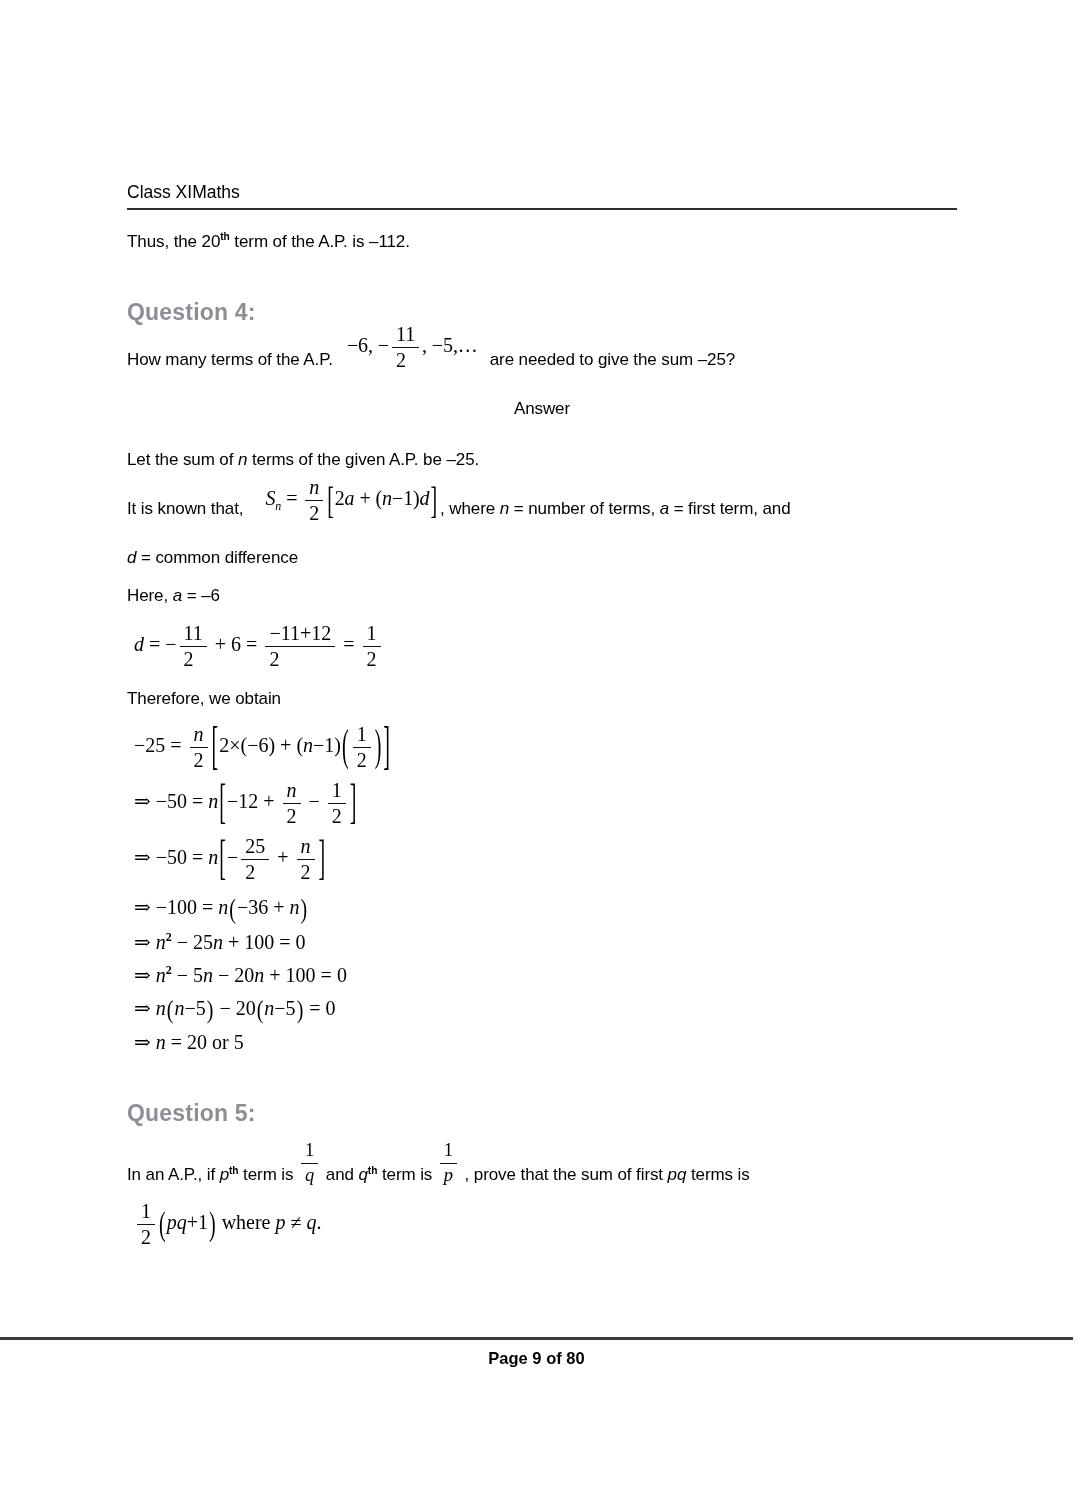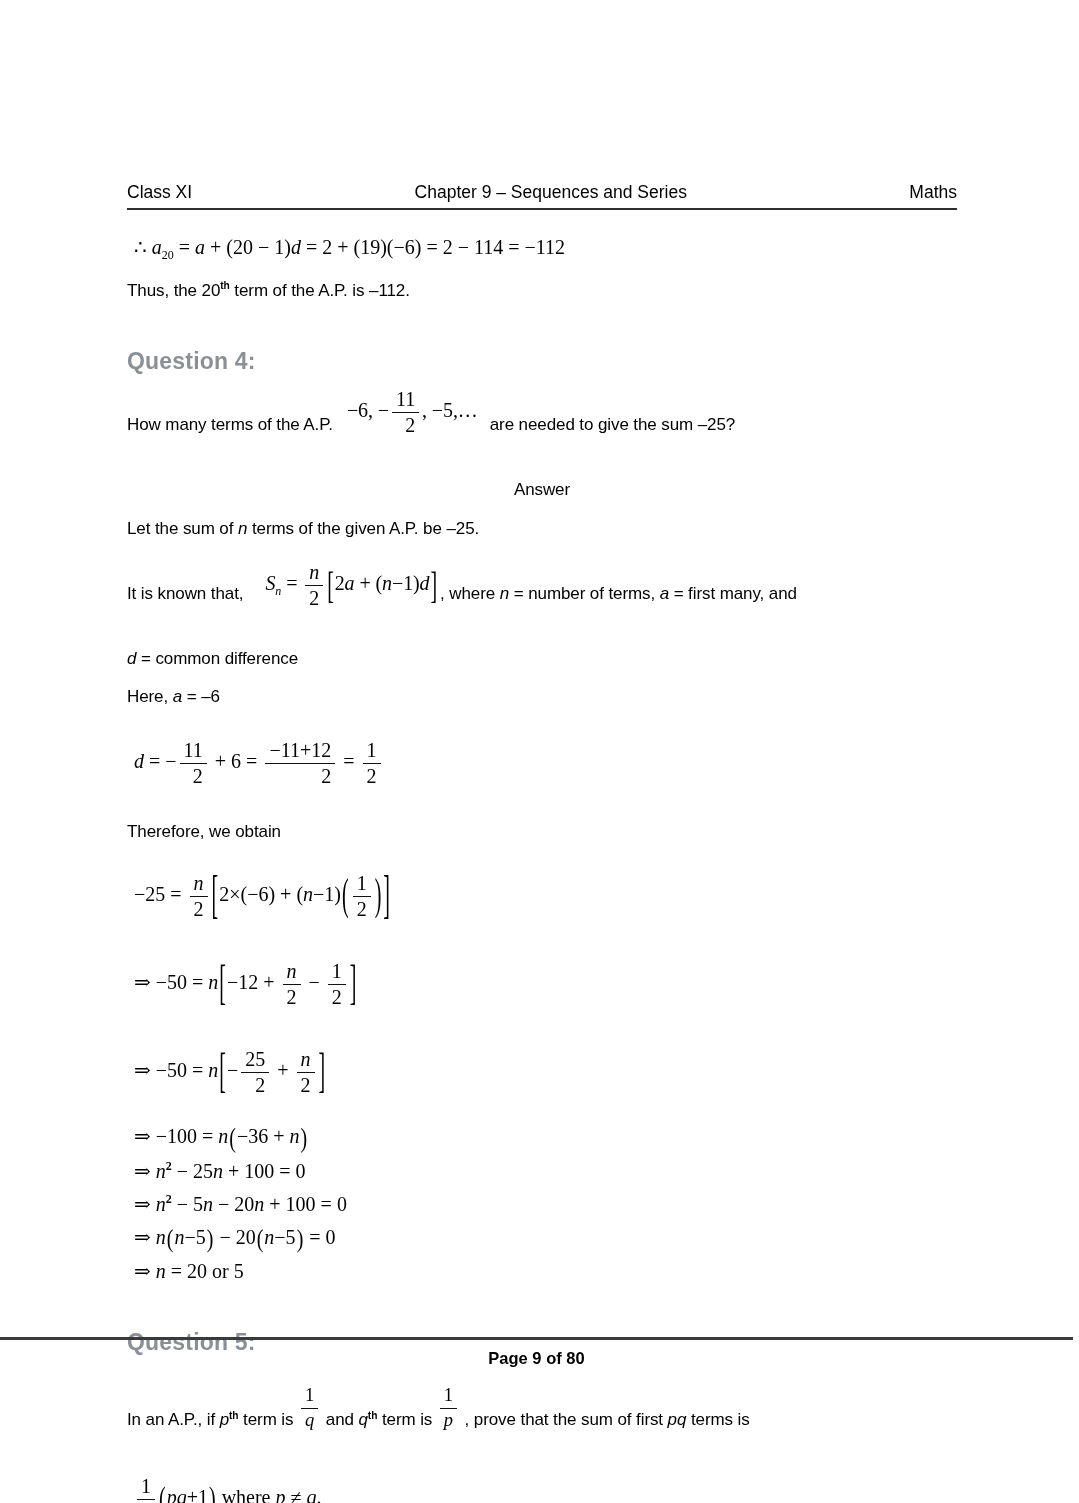--- a/index.html
+++ b/index.html
@@ -105,7 +105,6 @@
   <div class="header-row margins">
     <div class="header-inner">
       <span>Class XI</span>
-      <span class="header-center">Chapter 9 – Sequences and Series</span>
       <span>Maths</span>
     </div>
   </div>

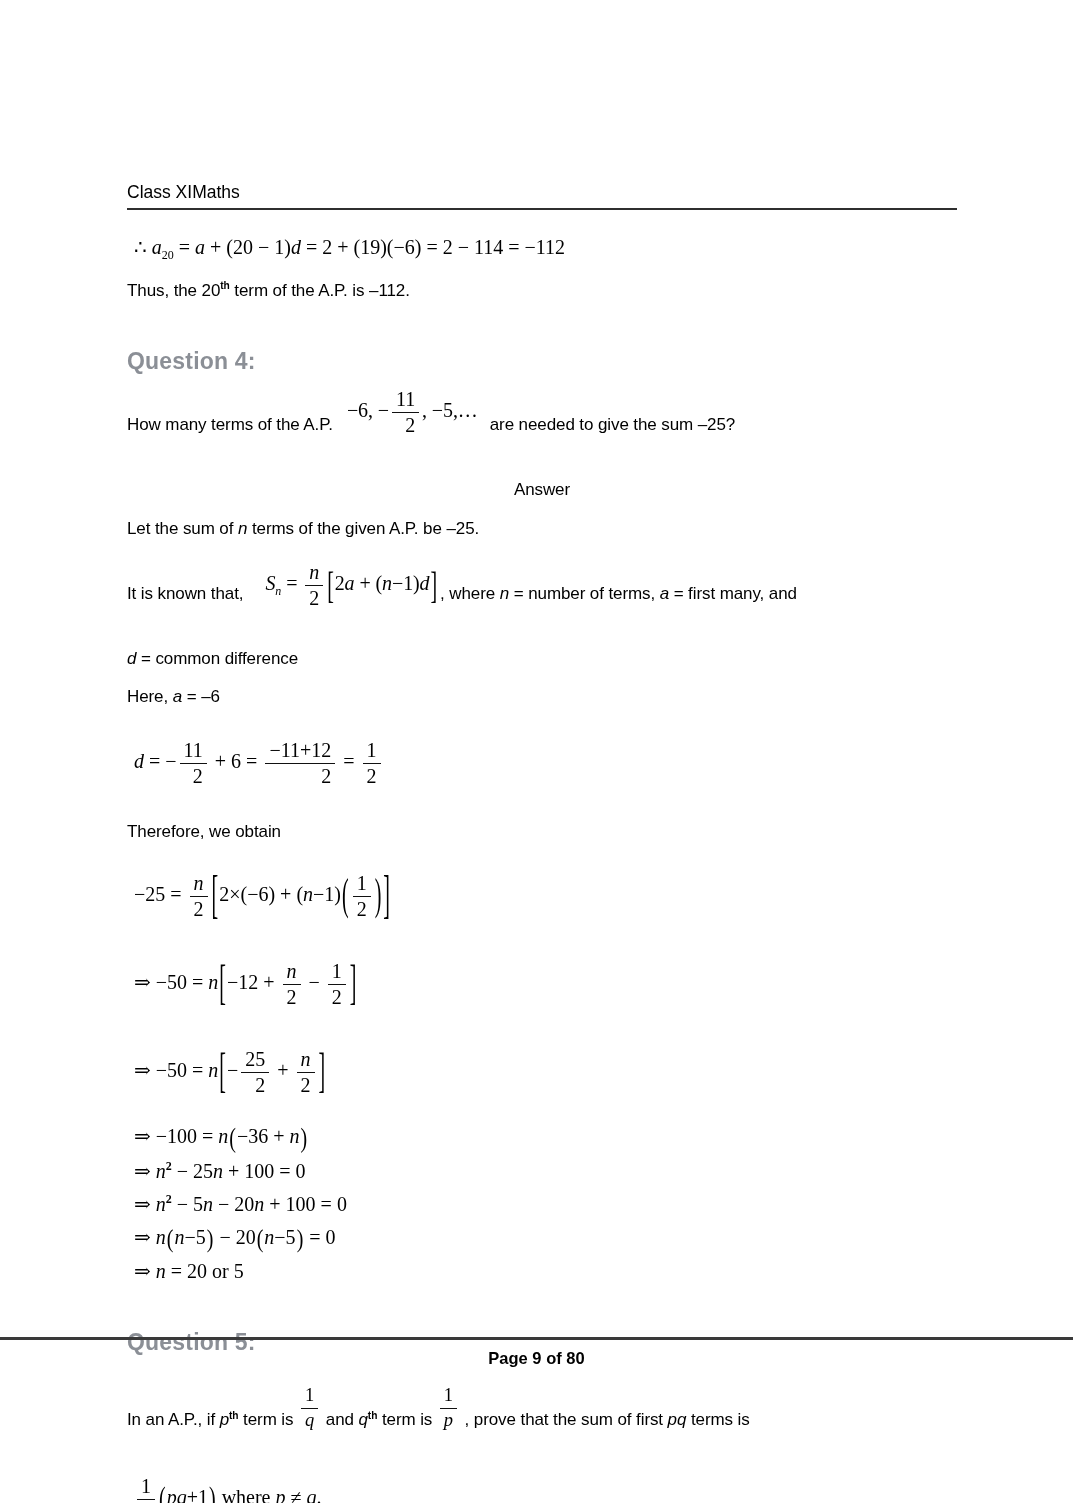--- a/index.html
+++ b/index.html
@@ -111,7 +111,6 @@
 
   <div class="margins">
 
-    <div class="eq eq-row mt-eq1"><span>∴ </span><span class="it">a</span><span class="sub">20</span><span> = </span><span class="it">a</span><span> + (20 − 1)</span><span class="it">d</span><span> = 2 + (19)(−6) = 2 − 114 = −112</span></div>
 
     <div class="para mt-thus"><span>Thus, the 20</span><span class="sup">th</span><span> term of the A.P. is –112.</span></div>
 

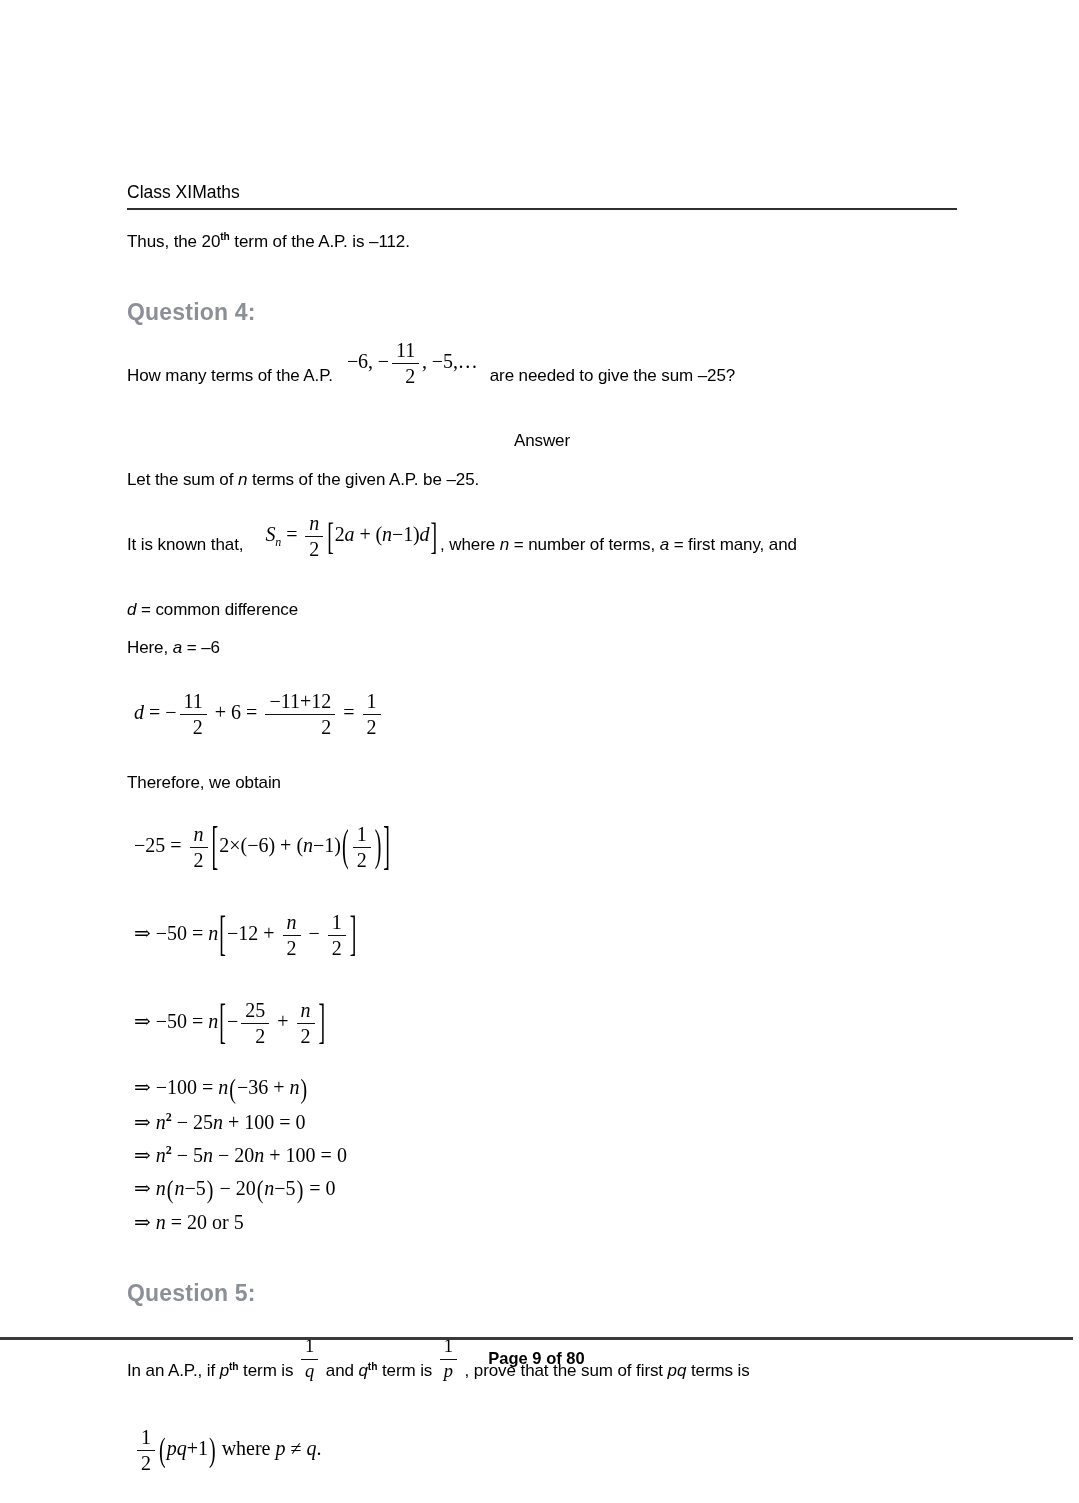--- a/index.html
+++ b/index.html
@@ -43,8 +43,8 @@
   .sub { font-size:60%; vertical-align:sub; line-height:0; }
   .frac {
     display:inline-block;
-    text-align:right;
-    margin:16px 3px;
+    text-align:left;
+    margin:0 3px;
     line-height:1.05;
     font-family:"Liberation Serif","DejaVu Serif",serif;
   }

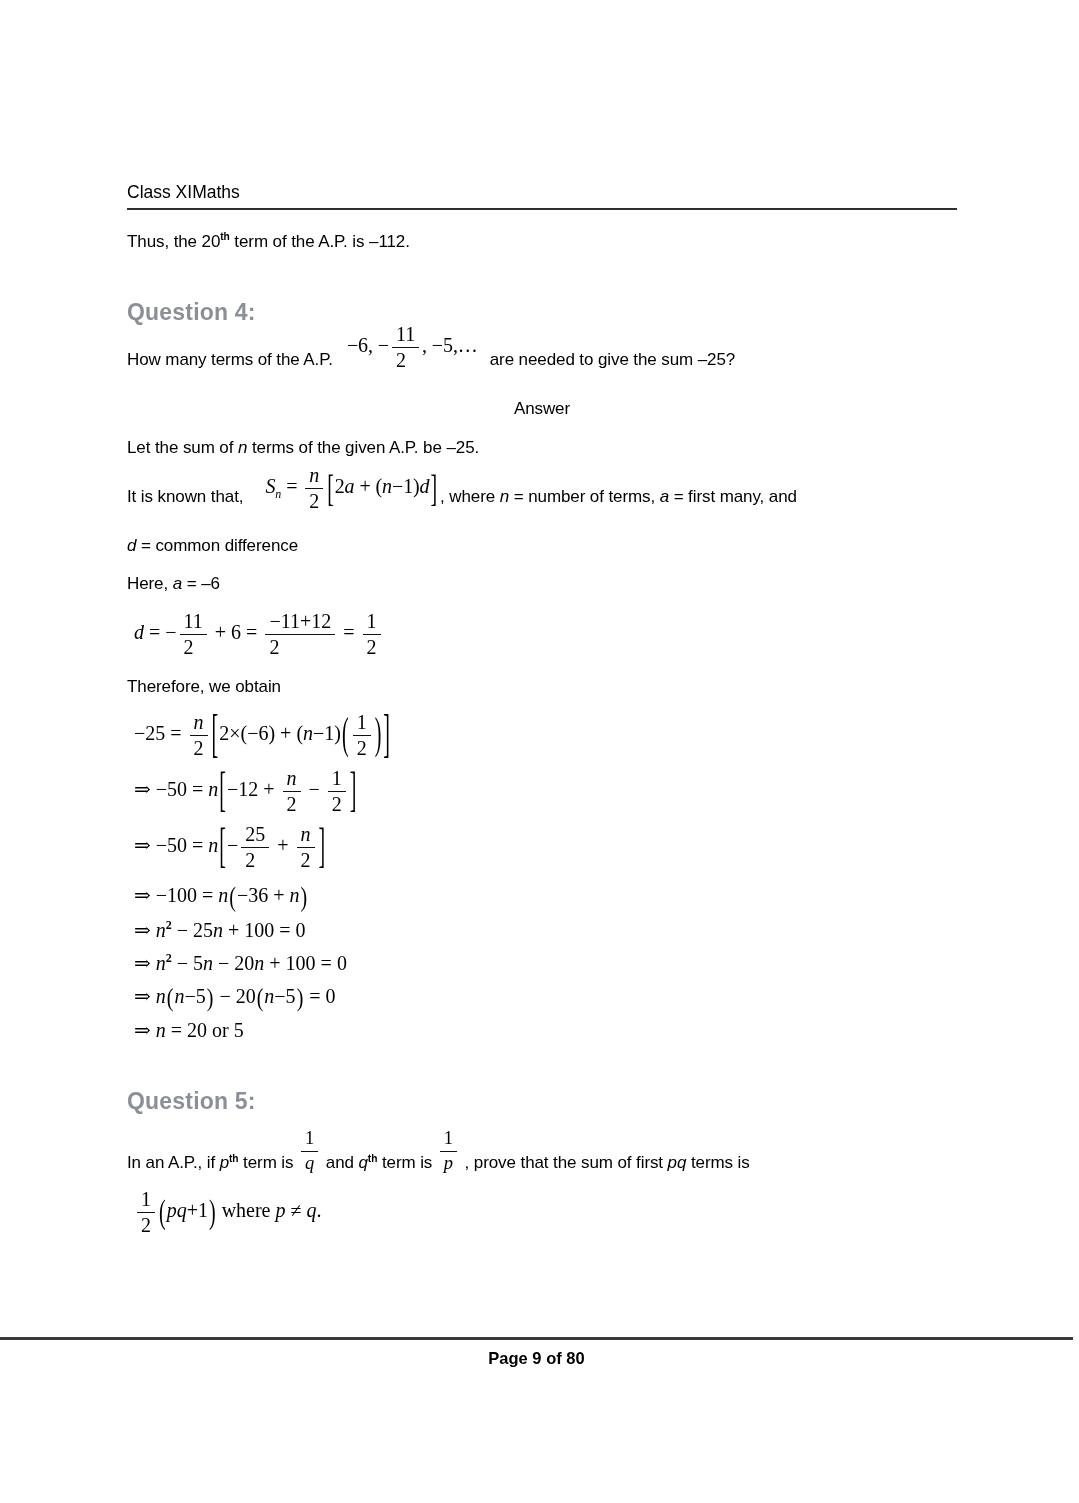--- a/index.html
+++ b/index.html
@@ -71,7 +71,7 @@
   .mt-q4label   { margin-top:46px; }
   .mt-q4line    { margin-top:10px; }
   .mt-answer    { margin-top:15px;text-align:center; }
-  .mt-letsum    { margin-top:16px; }
+  .mt-letsum    { margin-top:28px; }
   .mt-known     { margin-top:15px; }
   .mt-dcommon   { margin-top:14px; }
   .mt-herea     { margin-top:15px; }

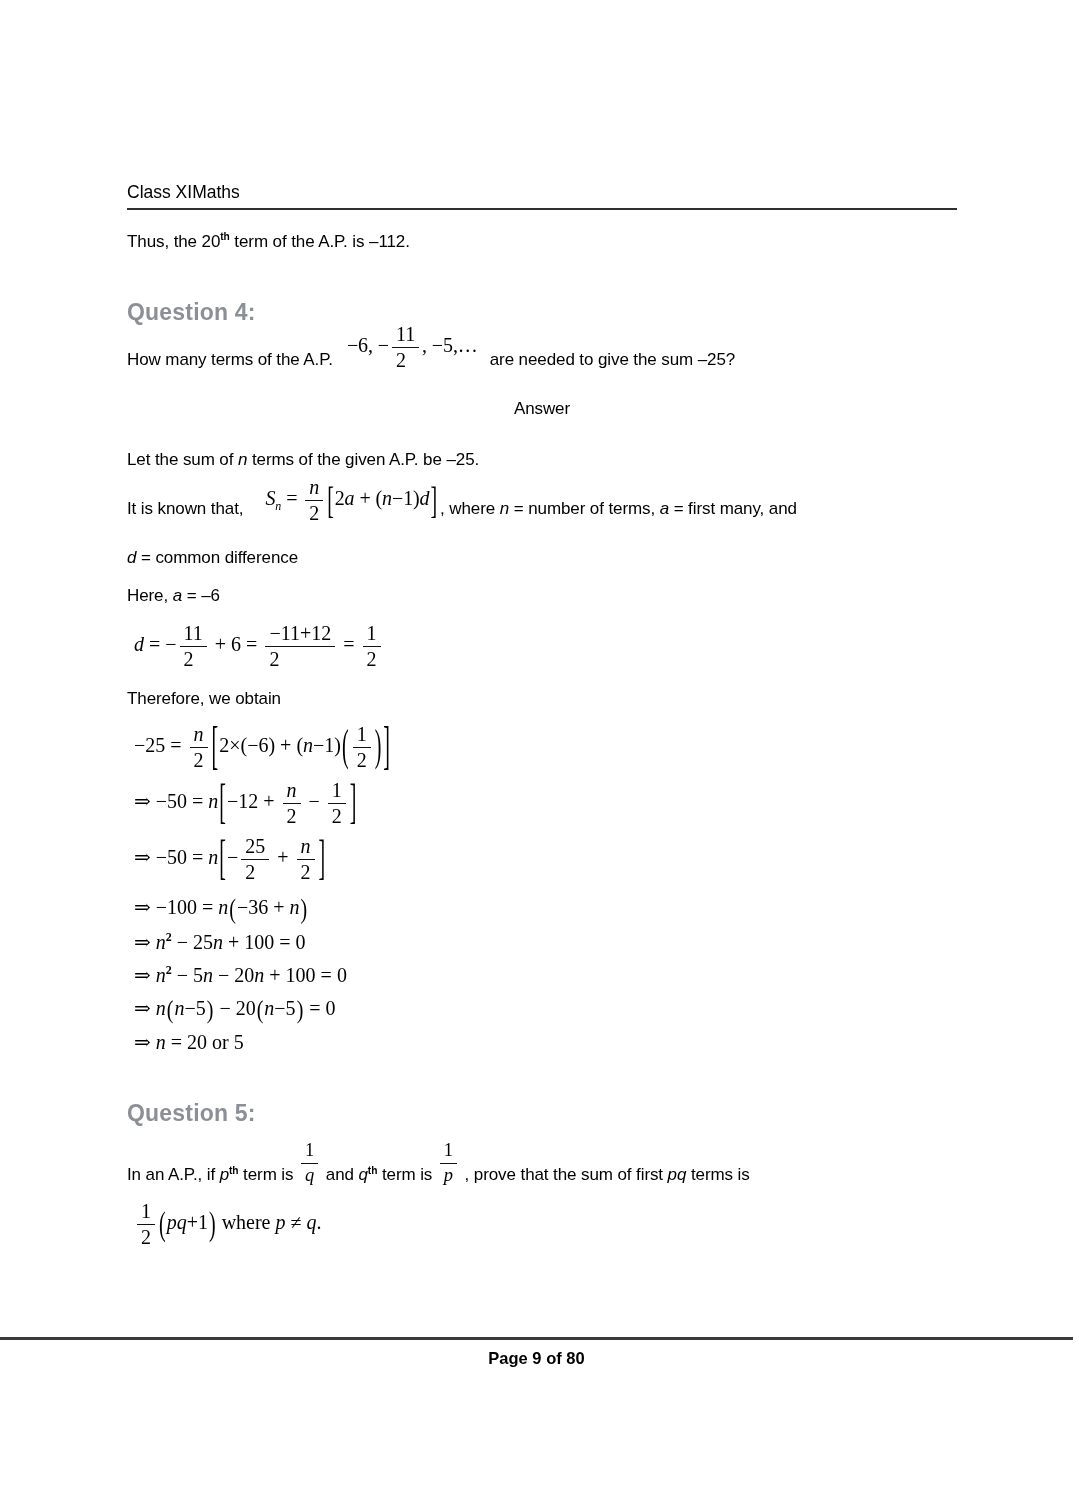--- a/index.html
+++ b/index.html
@@ -129,7 +129,7 @@
     <div class="para flexline mt-known">
       <span>It is known that,</span>
       <span class="eq inline-eq raise-b"><span class="it">S</span><span class="sub it">n</span><span> = </span><span class="frac"><span class="fn it">n</span><span class="fd">2</span></span><span class="big" style="transform: scaleY(1.9);">[</span><span>2</span><span class="it">a</span><span> + (</span><span class="it">n</span><span>−1)</span><span class="it">d</span><span class="big" style="transform: scaleY(1.9);">]</span></span>
-      <span><span>, where </span><span class="it">n</span><span> = number of terms, </span><span class="it">a</span><span> = first many, and</span></span>
+      <span><span>, where </span><span class="it">n</span><span> = number of terms, </span><span class="it">a</span><span> = first term, and</span></span>
     </div>
 
     <div class="para mt-dcommon"><span class="it">d</span><span> = common difference</span></div>

